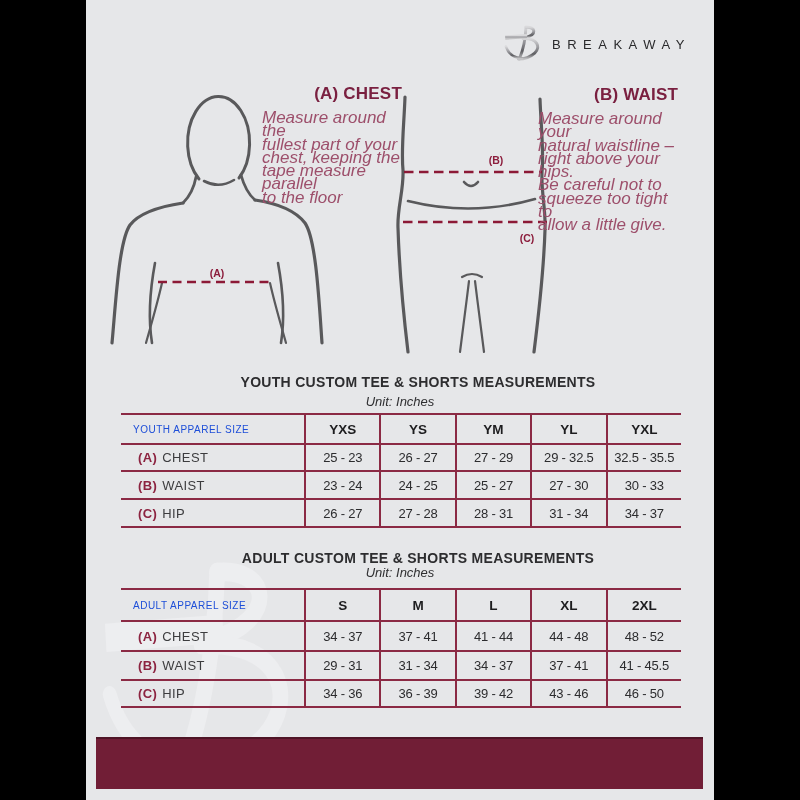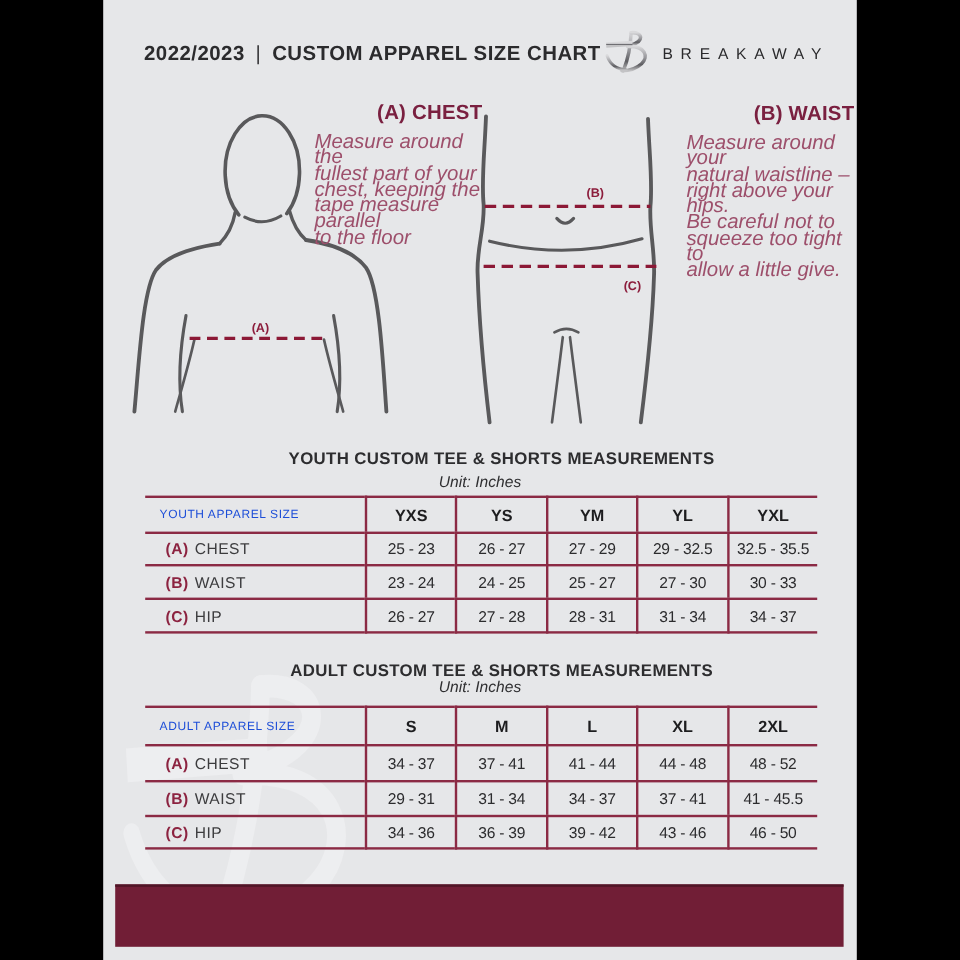--- a/index.html
+++ b/index.html
@@ -84,9 +84,6 @@
 <div class="canvas">
   <div class="page">
 
-    <div class="hdr-left">
-      <span>2022/2023</span><span class="hdr-sep">|</span><span>CUSTOM APPAREL SIZE CHART</span>
-    </div>
     <svg class="logo" viewBox="0 0 110 100" preserveAspectRatio="none">
       <use href="#bmark" stroke="url(#silver)"></use>
     </svg>

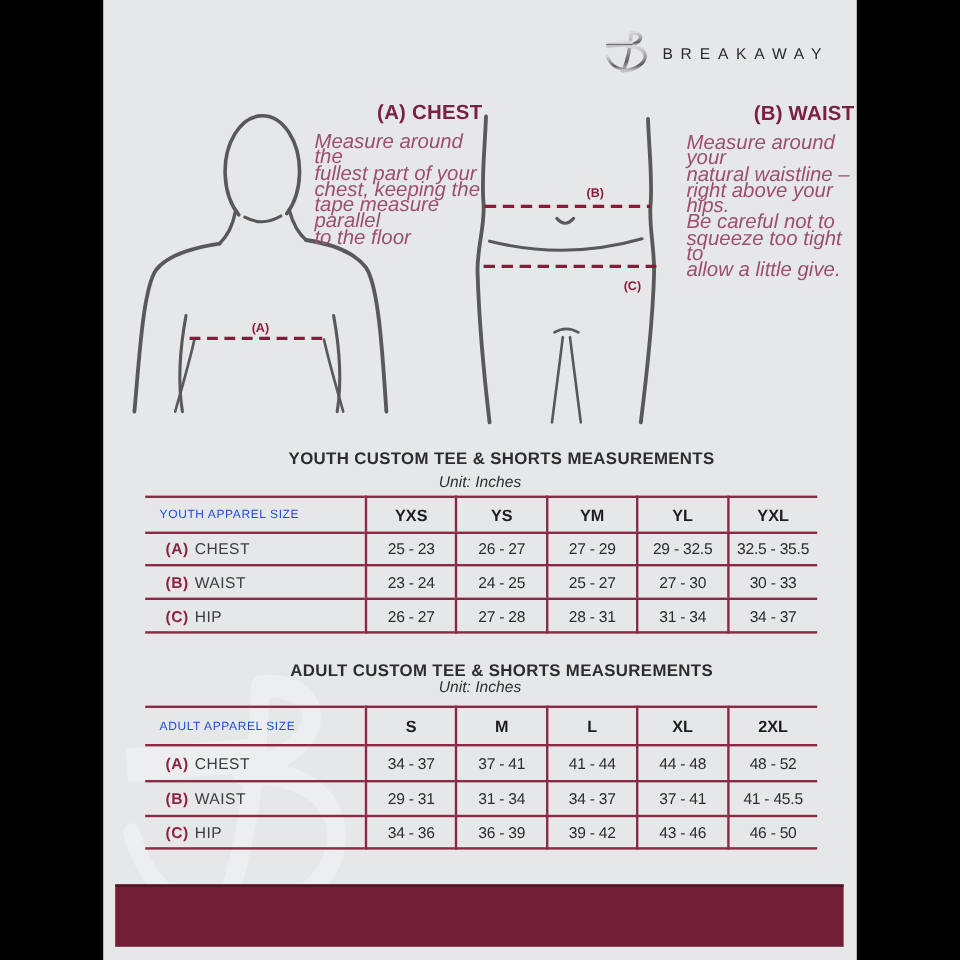--- a/index.html
+++ b/index.html
@@ -24,7 +24,7 @@
   .instr p{margin:0;font-size:17px;font-style:italic;color:#9d4f6b;line-height:13.3px;
            white-space:pre-line;}
   .instr-a{left:176px;top:84px;}
-  .instr-b{left:486px;top:85px;}
+  .instr-b{left:452px;top:85px;}
   .instr-c{left:469px;top:219px;}
 
   

